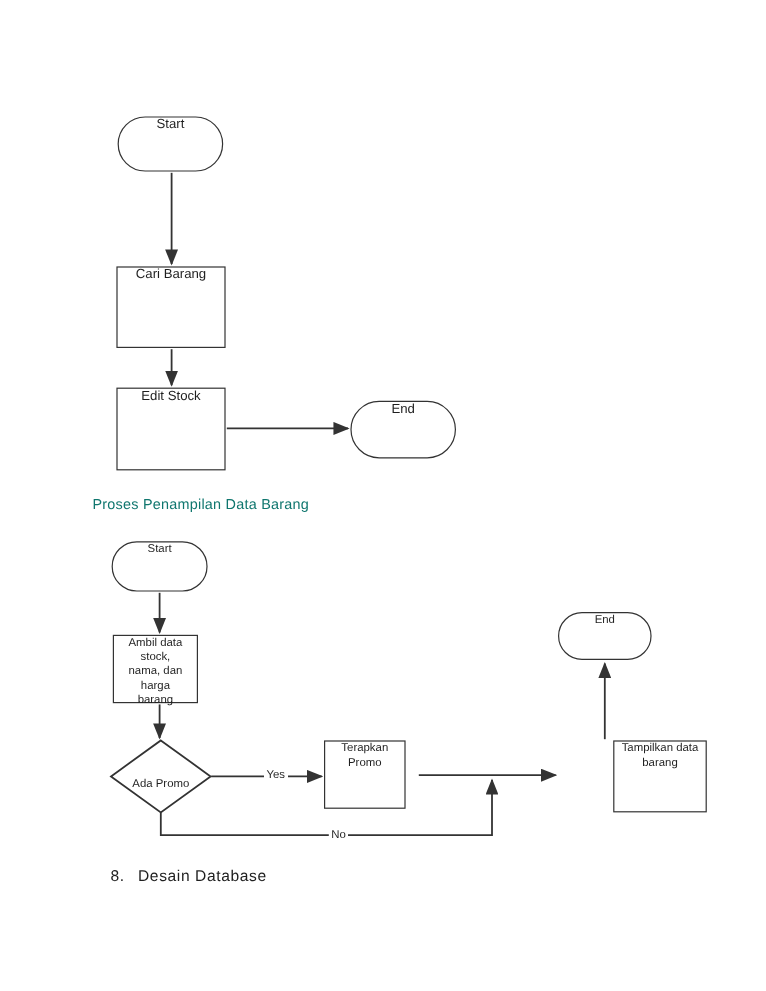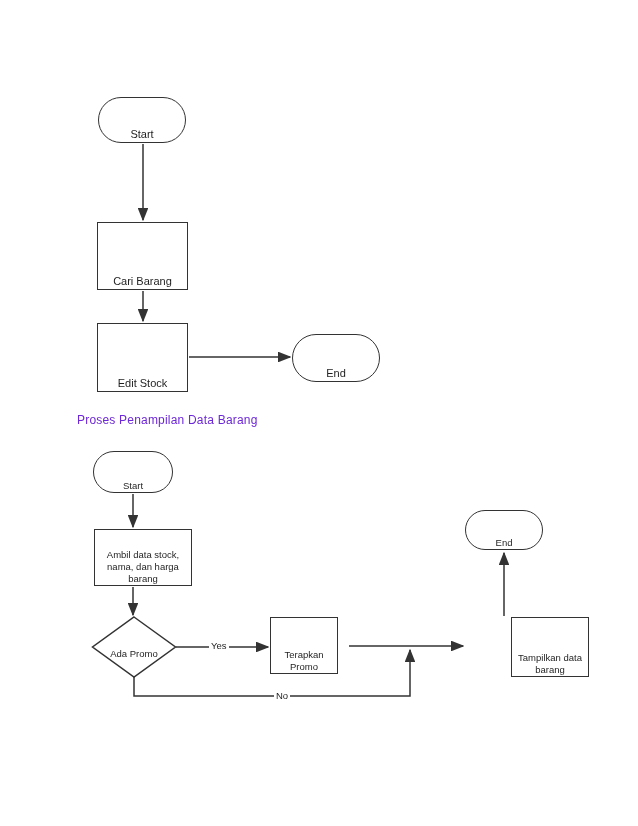--- a/index.html
+++ b/index.html
@@ -19,7 +19,7 @@
     box-sizing:border-box;
     border:1.5px solid #333333;
     background:#ffffff;
-    display:flex;align-items:flex-end;justify-content:center;
+    display:flex;align-items:flex-start;justify-content:center;
     text-align:center;
     color:#1f1f1f;
   }

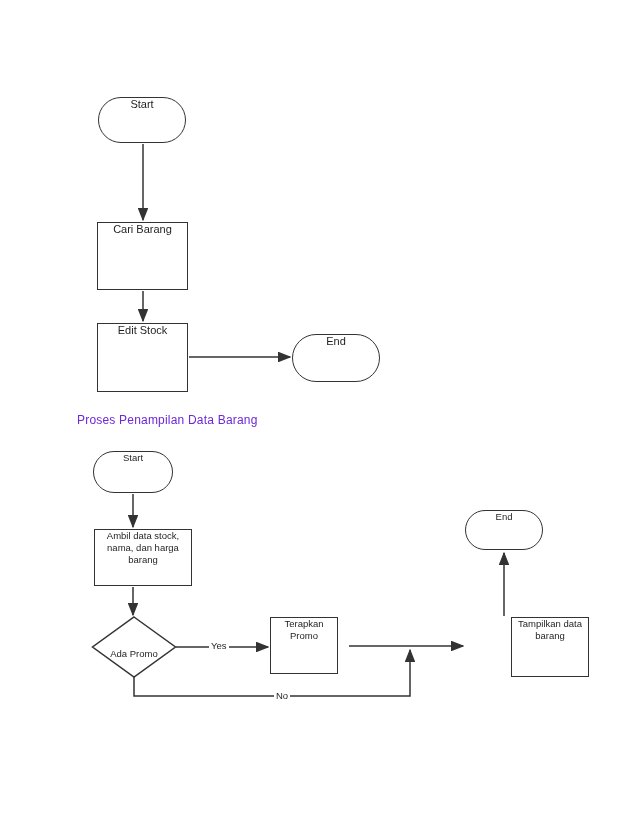--- a/index.html
+++ b/index.html
@@ -59,7 +59,7 @@
   
   .caption{
     position:absolute;left:77px;top:412px;
-    font-size:12px;letter-spacing:0.2px;line-height:16px;color:#6d28d9;
+    font-size:12px;letter-spacing:0.2px;line-height:16px;color:#0f766e;
   }
   .list-item{
     position:absolute;left:92px;top:721px;

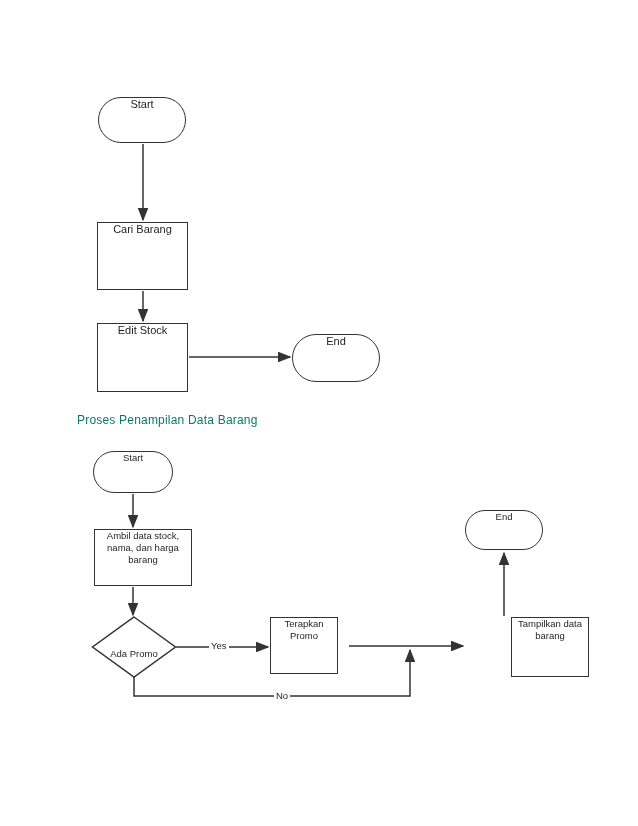--- a/index.html
+++ b/index.html
@@ -35,7 +35,7 @@
   #c1-end{left:292px;top:334px;width:88px;height:48px;border-radius:24px;}
 
   #c2-start{left:93px;top:451px;width:80px;height:42px;}
-  #c2-ambil{left:94px;top:529px;width:98px;height:57px;}
+  #c2-ambil{left:94px;top:529px;width:71px;height:57px;}
   #c2-terapkan{left:270px;top:617px;width:68px;height:57px;}
   #c2-tampilkan{left:465px;top:617px;width:78px;height:60px;margin-left:46px;}
   #c2-end{left:465px;top:510px;width:78px;height:40px;border-radius:20px;}

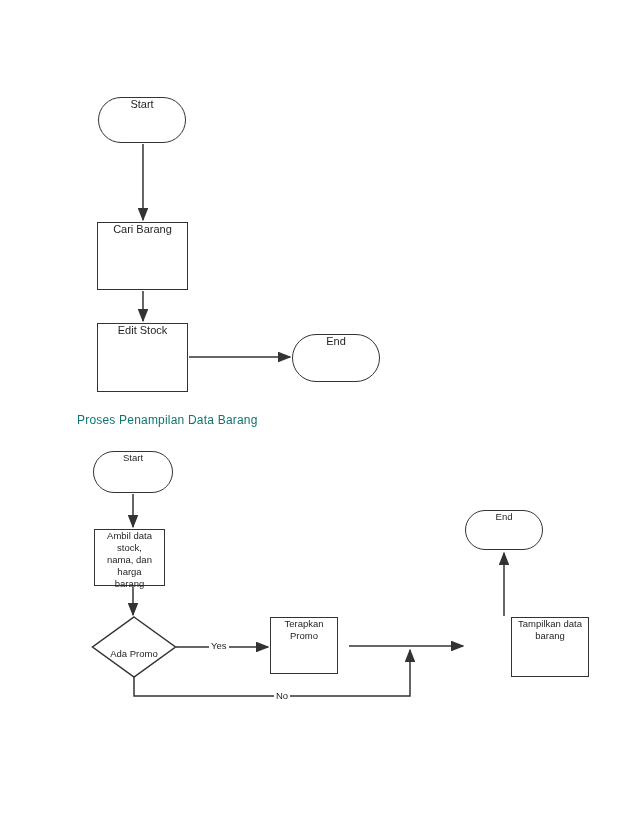--- a/index.html
+++ b/index.html
@@ -53,7 +53,7 @@
     font-size:9.5px;color:#1f1f1f;
     padding:0 2px;line-height:12px;
   }
-  #lbl-yes{left:209px;top:640px;}
+  #lbl-yes{left:220px;top:640px;}
   #lbl-no{left:274px;top:690px;}
 
   

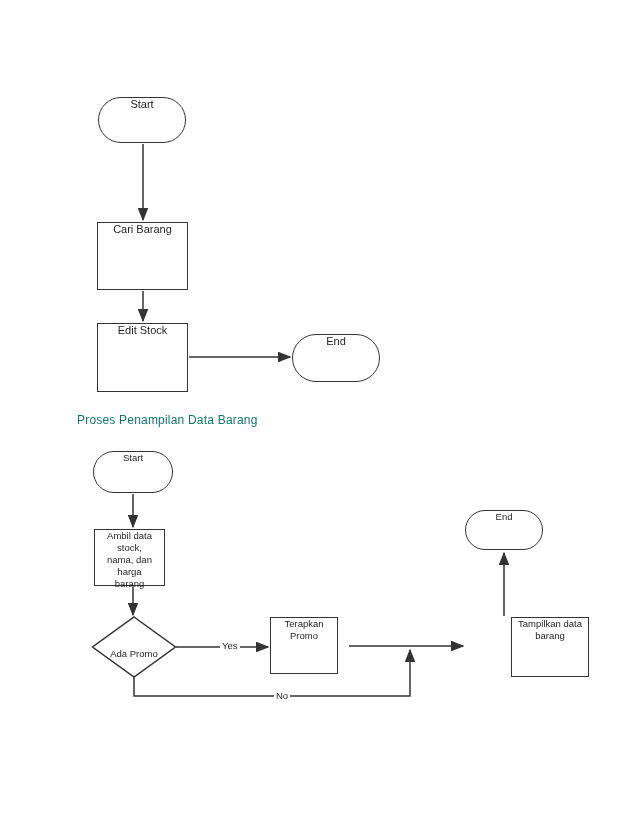--- a/index.html
+++ b/index.html
@@ -131,6 +131,9 @@
   <div class="edge-label" id="lbl-yes">Yes</div>
   <div class="edge-label" id="lbl-no">No</div>
 
+  <div class="list-item">
+    <span class="num">8.</span><span>Desain Database</span>
+  </div>
 
 </div>
 

